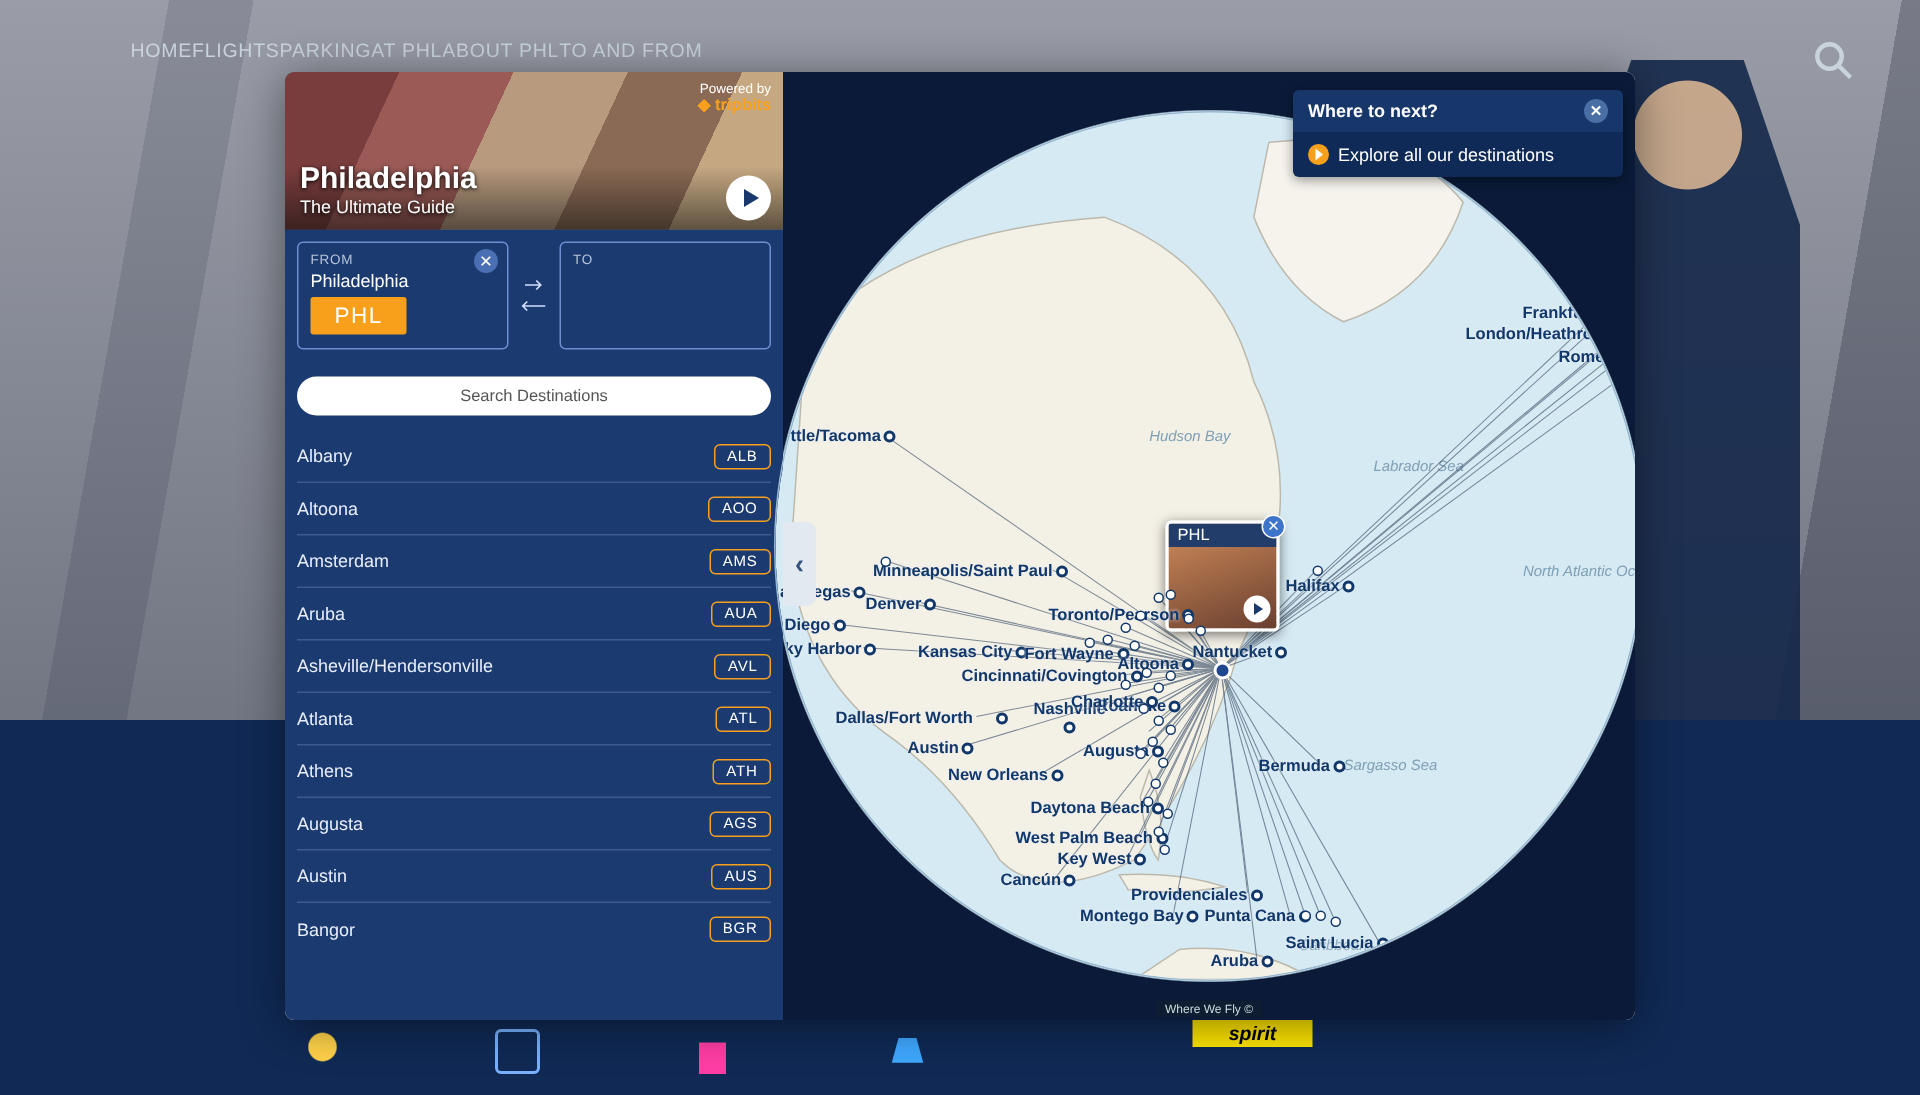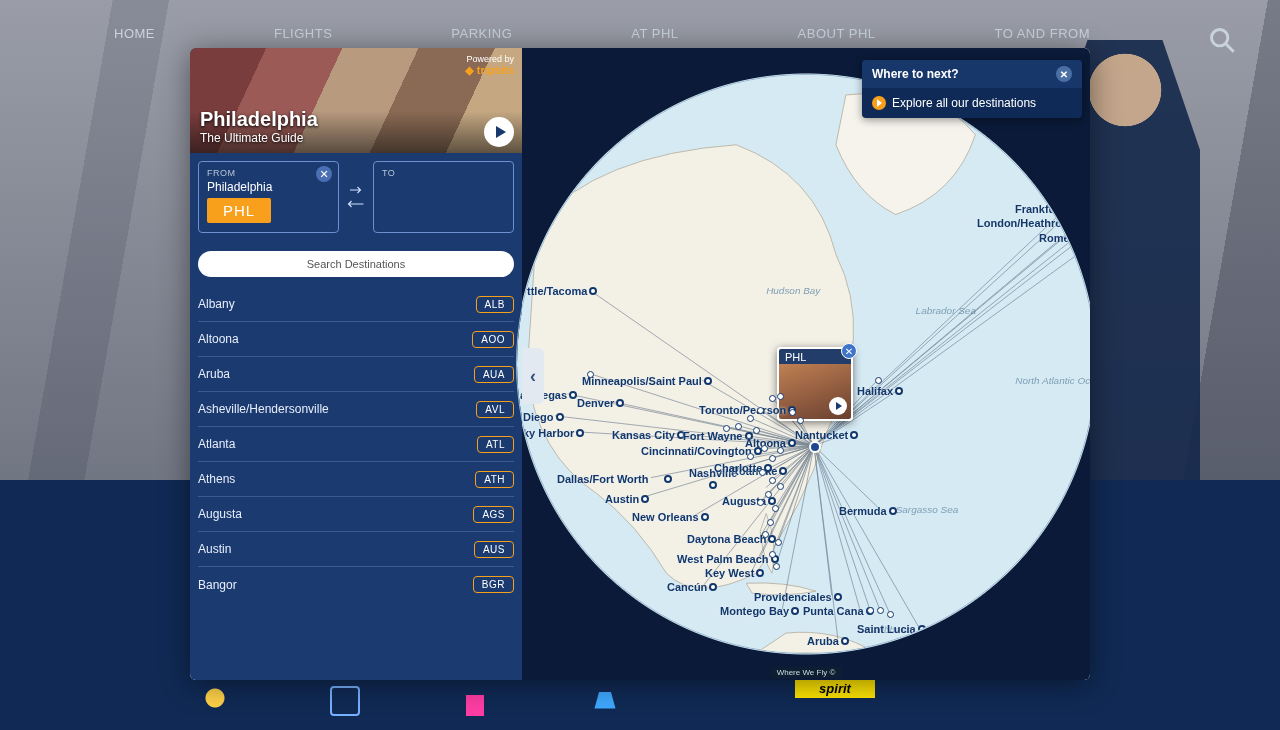--- a/index.html
+++ b/index.html
@@ -55,8 +55,8 @@
     position: absolute;
     top: 26px; left: 0; right: 0;
     display: flex;
-    justify-content: space-between;
-    padding: 0 190px 0 114px;
+    justify-content: flex-start;
+    padding: 0 190px 0 87px;
     color: #c9d3dc;
     font-size: 13px;
     letter-spacing: .5px;

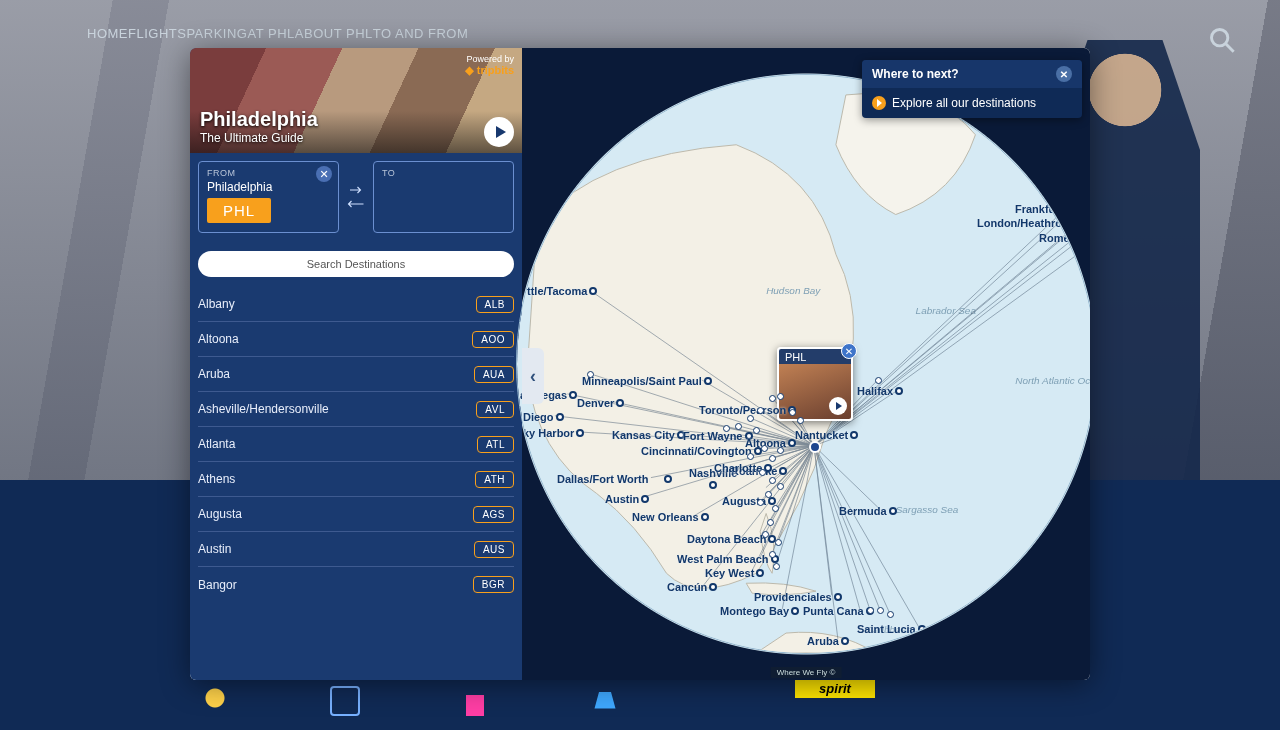--- a/index.html
+++ b/index.html
@@ -374,6 +374,10 @@
         <div class="dest-row">
           <span>Altoona</span>
           <span class="code-badge">AOO</span>
+        </div>
+        <div class="dest-row">
+          <span>Amsterdam</span>
+          <span class="code-badge">AMS</span>
         </div>
         <div class="dest-row">
           <span>Aruba</span>

